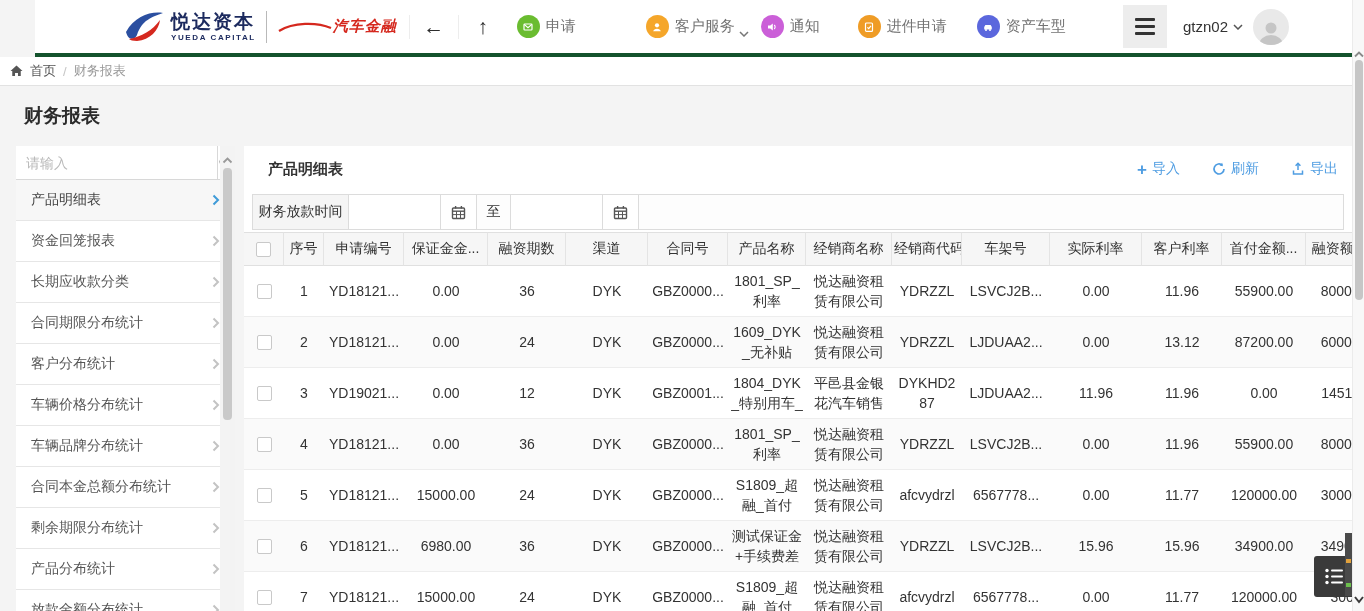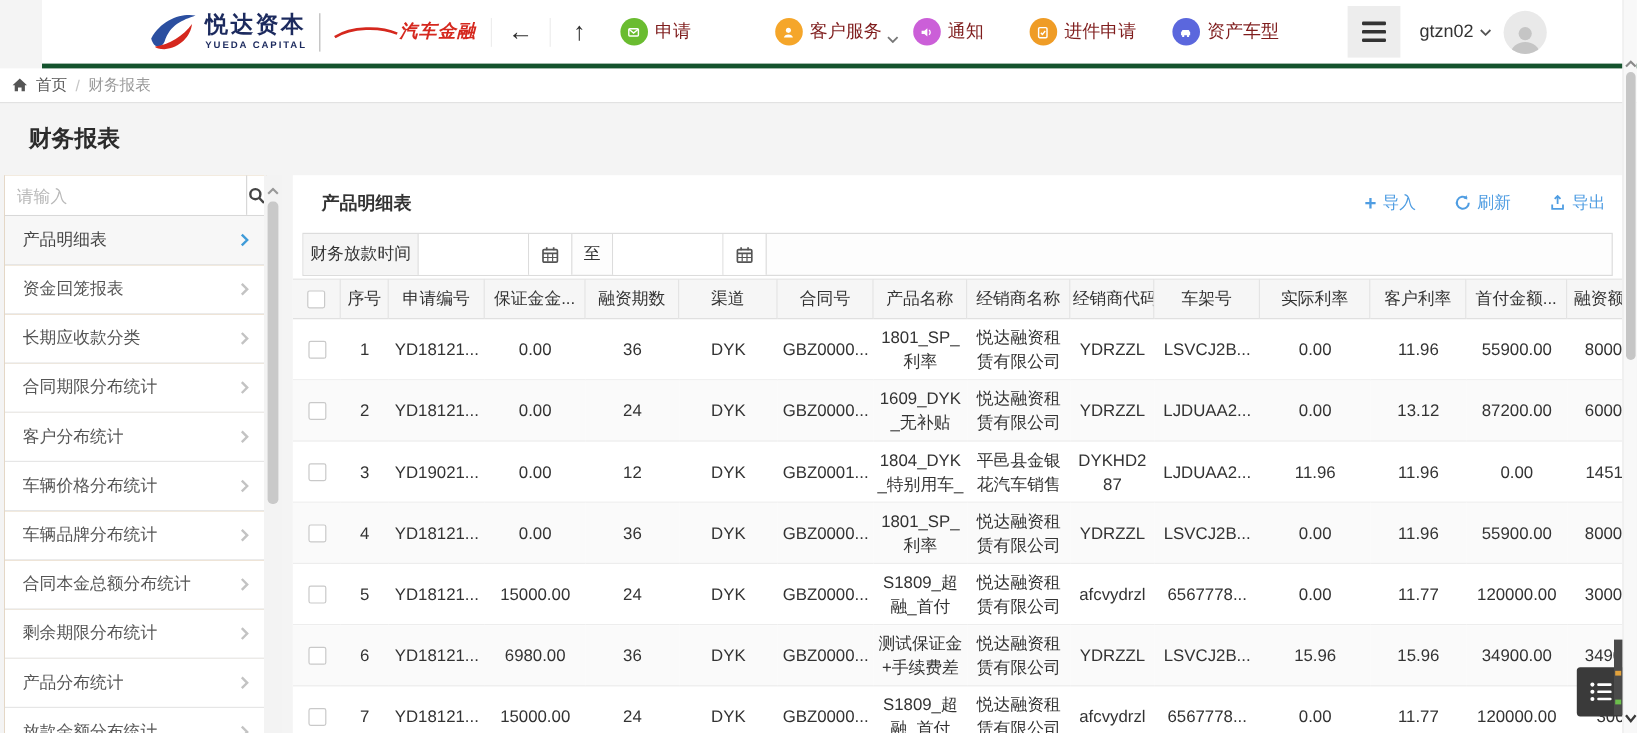--- a/index.html
+++ b/index.html
@@ -20,7 +20,7 @@
                justify-content:center; font-size:21px; font-weight:bold; color:#2d2d2d; cursor:pointer; }
   .nav-arrow:last-of-type { border-right:1px solid #ededed; }
   .tabs { display:flex; align-items:stretch; }
-  .tab { display:flex; align-items:center; gap:6px; font-size:15px; color:#7f1d1d; position:relative; cursor:pointer; }
+  .tab { display:flex; align-items:center; gap:6px; font-size:15px; color:#737373; position:relative; cursor:pointer; }
   .tab.active { background:#1b8fd8; color:#fff; padding:0 34px 0 16px; }
   .tab .caret { position:absolute; top:11px; right:9px; }
   .ic { width:23px; height:23px; border-radius:50%; display:flex; align-items:center; justify-content:center; flex:none; }

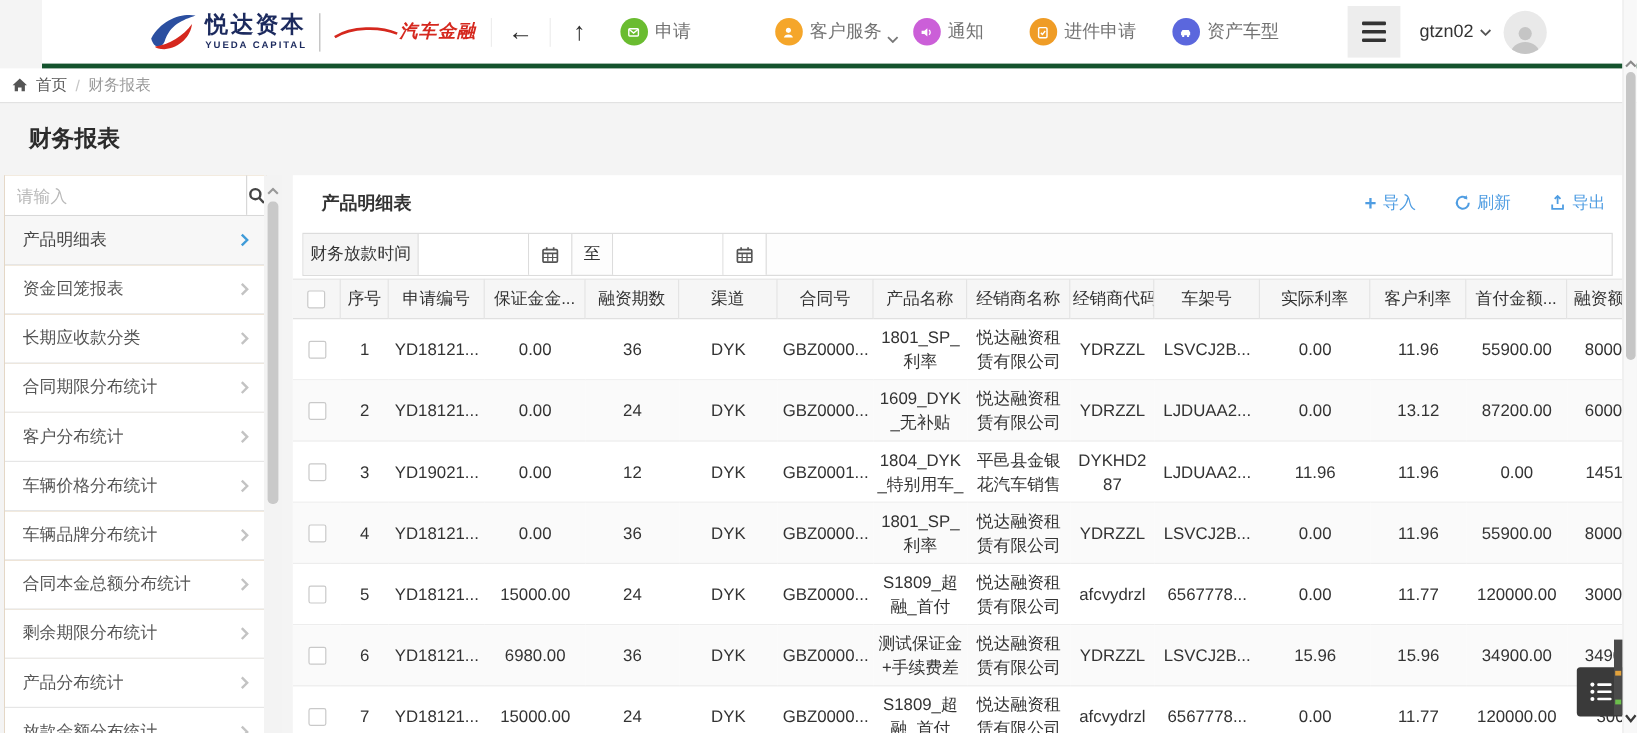--- a/index.html
+++ b/index.html
@@ -45,7 +45,7 @@
   .page-title-bar h1 { font-size:19px; font-weight:bold; color:#2b2b2b; }
 
   
-  .sidebar { position:absolute; left:4px; top:146px; bottom:0; width:218px; background:#a16207; overflow:hidden; }
+  .sidebar { position:absolute; left:16px; top:146px; bottom:0; width:218px; background:#a3a3a3; overflow:hidden; }
   .search { height:34px; border-bottom:1px solid #d8d8d8; display:flex; background:#fff; }
   .search input { flex:1; border:0; outline:none; padding:0 10px; font-size:14px; color:#333;
                   font-family:"Liberation Sans", sans-serif; }

